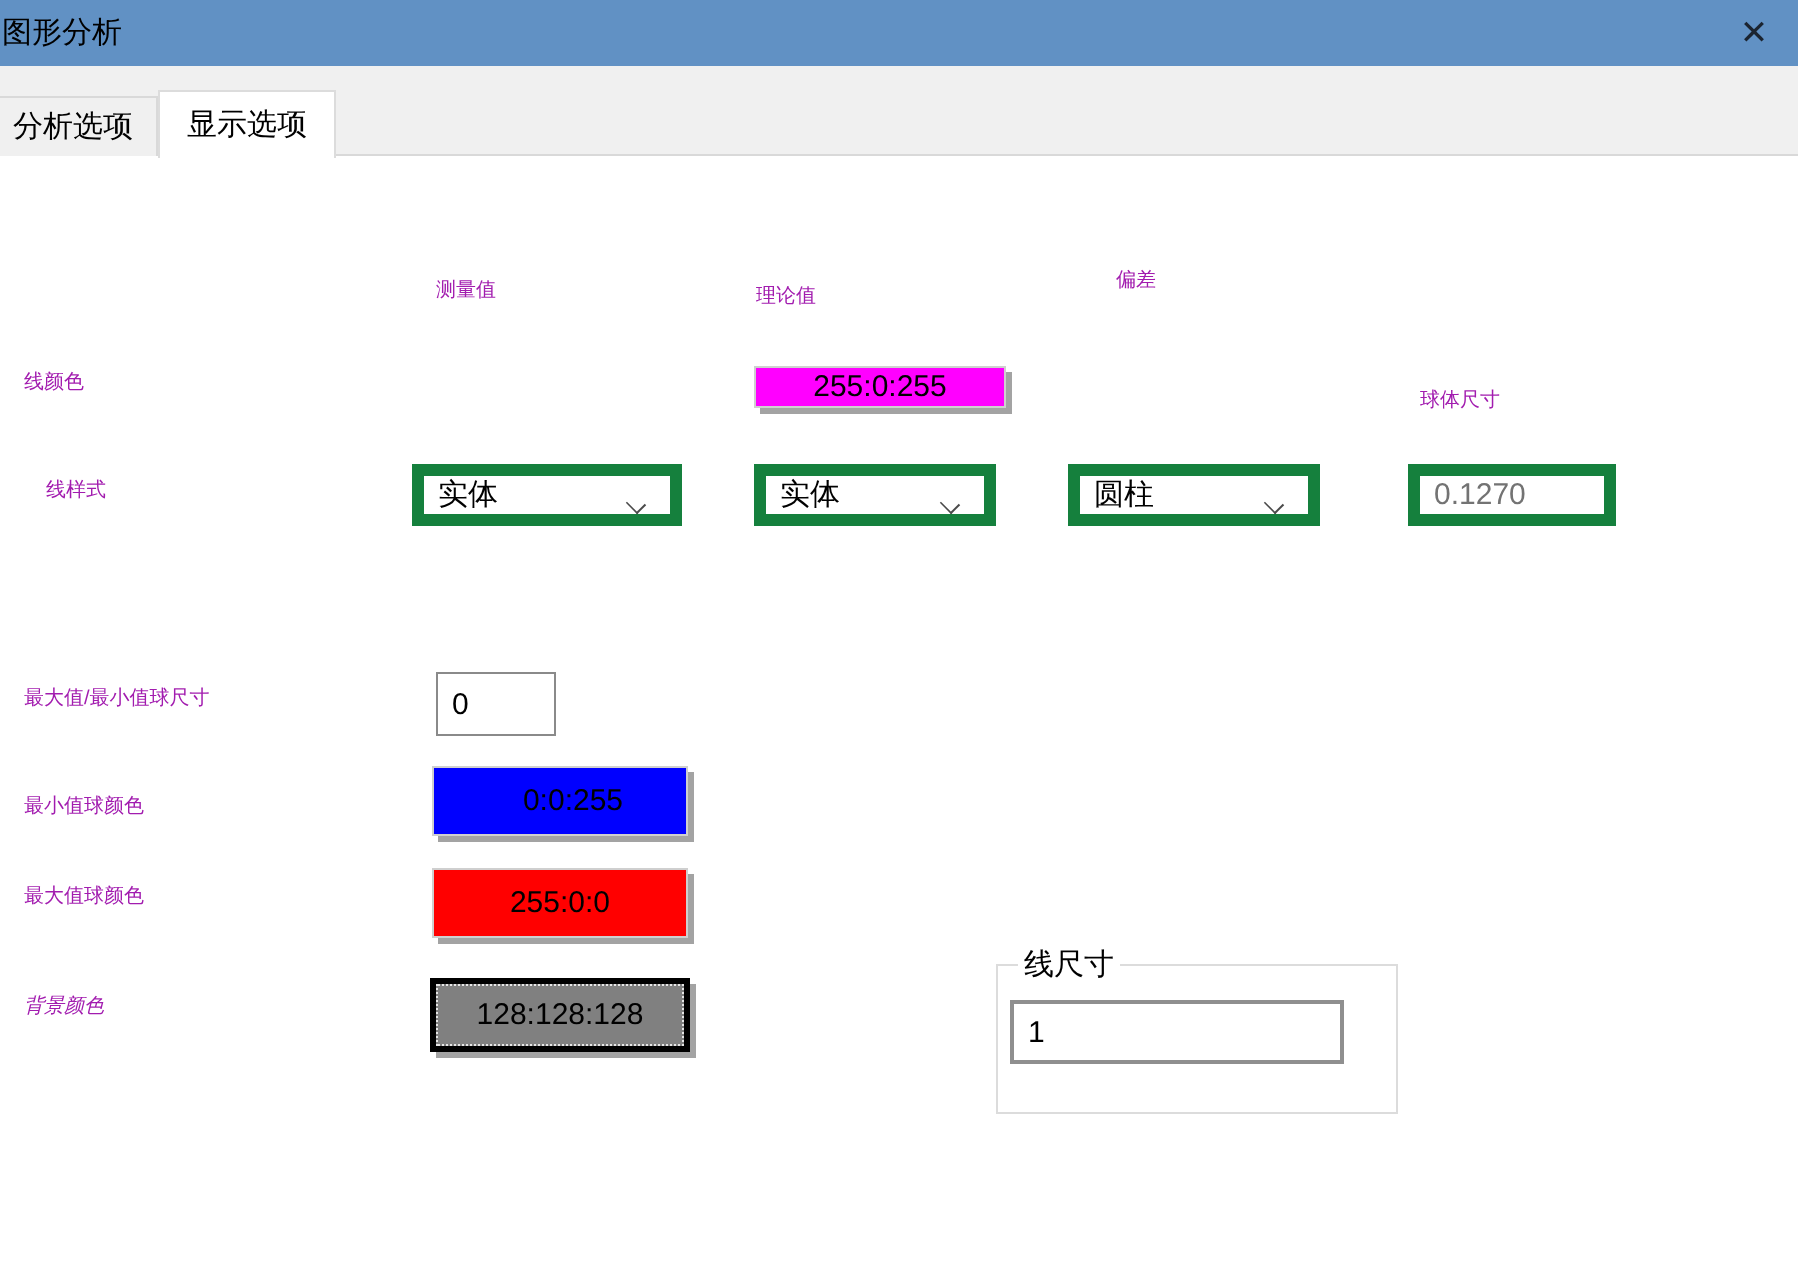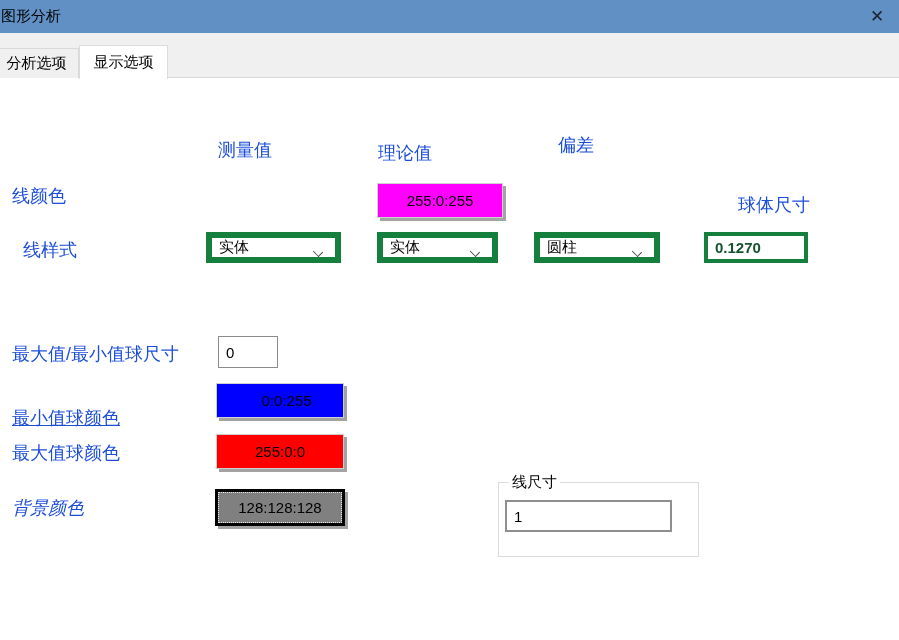--- a/index.html
+++ b/index.html
@@ -43,7 +43,7 @@
     z-index:2;
   }
   
-  .lbl { position:absolute; white-space:nowrap; font-size:18px; color:#1d4ed8; }
+  .lbl { position:absolute; white-space:nowrap; font-size:10px; color:#a21caf; }
   
   .color-btn {
     position:absolute; border:1px solid #cfcfcf;

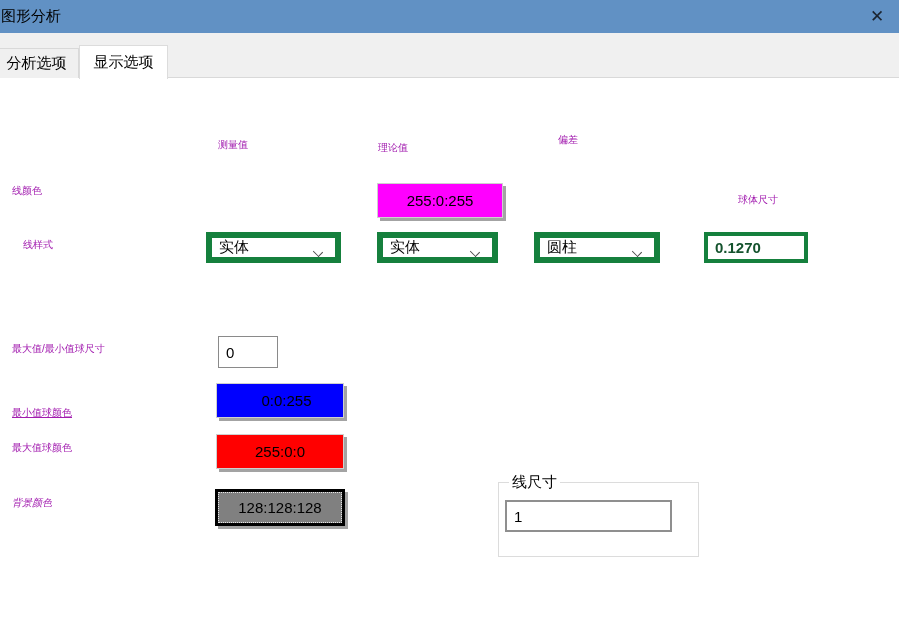--- a/index.html
+++ b/index.html
@@ -109,7 +109,7 @@
   <div class="lbl" style="left:558px; top:133px;">偏差</div>
 
   <div class="lbl" style="left:12px; top:184px;">线颜色</div>
-  <div class="color-btn" style="left: 377px; top: 183px; width: 126px; height: 35px; background-color: rgb(255, 0, 255);">
+  <div class="color-btn" style="left: 377px; top: 183px; width: 126px; height: 21px; background-color: rgb(255, 0, 255);">
     <span>255:0:255</span>
   </div>
 

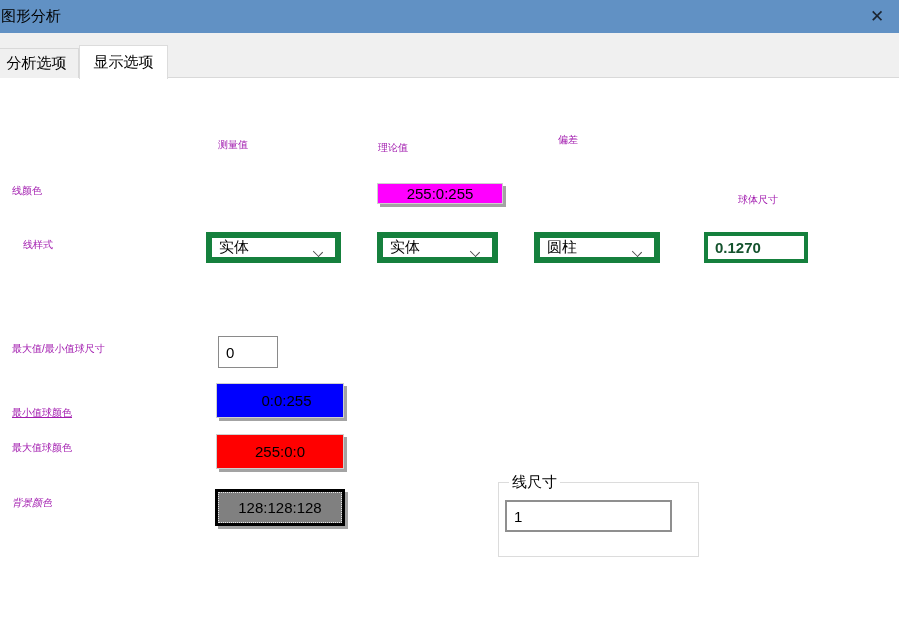--- a/index.html
+++ b/index.html
@@ -113,7 +113,7 @@
     <span>255:0:255</span>
   </div>
 
-  <div class="lbl" style="left:710px; top:193px;margin-left:28px;">球体尺寸</div>
+  <div class="lbl" style="left:710px; top:193px;">球体尺寸</div>
 
   <div class="lbl" style="left:23px; top:238px;">线样式</div>
   <div class="combo" style="left:206px; top:232px; width:135px; height:31px;">

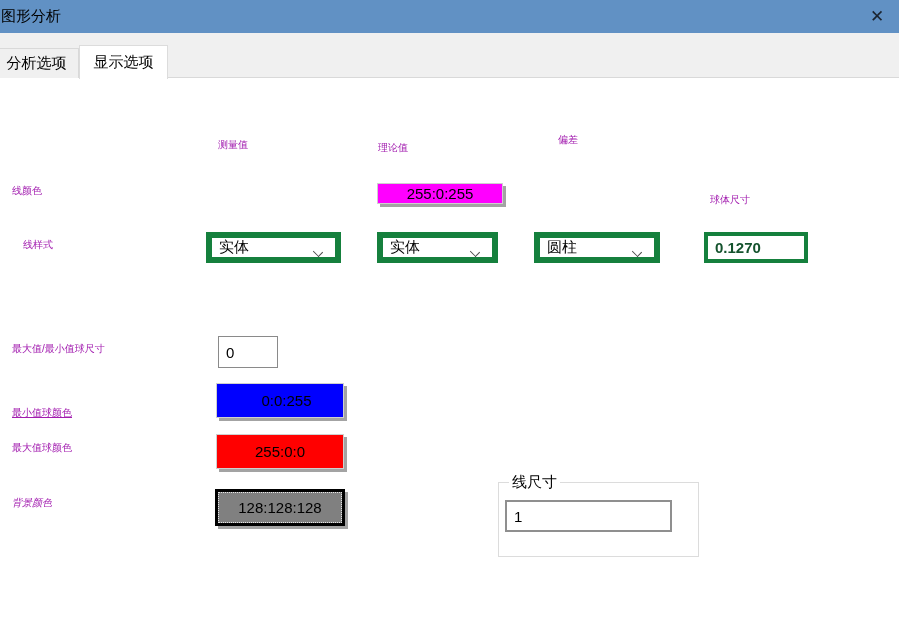--- a/index.html
+++ b/index.html
@@ -72,7 +72,7 @@
     font-size:15px; padding-left:7px; color:#000;
     font-family:"Liberation Sans", sans-serif; outline:none;
   }
-  .field.disabled { border:4px solid #15803d; color:#14532d;font-weight:bold; }
+  .field.disabled { border:6px solid #15803d; color:#737373; }
   
   .groupbox {
     position:absolute; left:498px; top:482px; width:201px; height:75px;

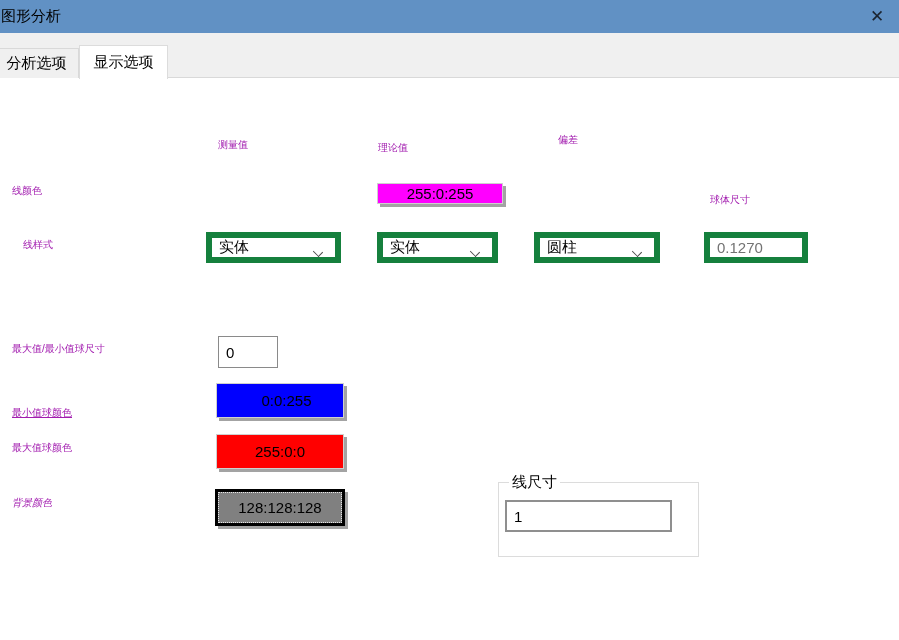--- a/index.html
+++ b/index.html
@@ -133,7 +133,7 @@
   <div class="lbl" style="left:12px; top:342px;">最大值/最小值球尺寸</div>
   <input class="field" style="left: 218px; top: 336px; width: 60px; height: 32px;" value="0">
 
-  <div class="lbl" style="left:12px; top:406px;text-decoration:underline;">最小值球颜色</div>
+  <div class="lbl" style="left:12px; top:396px;">最小值球颜色</div>
   <div class="color-btn" style="left: 216px; top: 383px; width: 128px; height: 35px; background-color: rgb(0, 0, 255); padding-left: 13px;">
     <span>0:0:255</span>
   </div>

